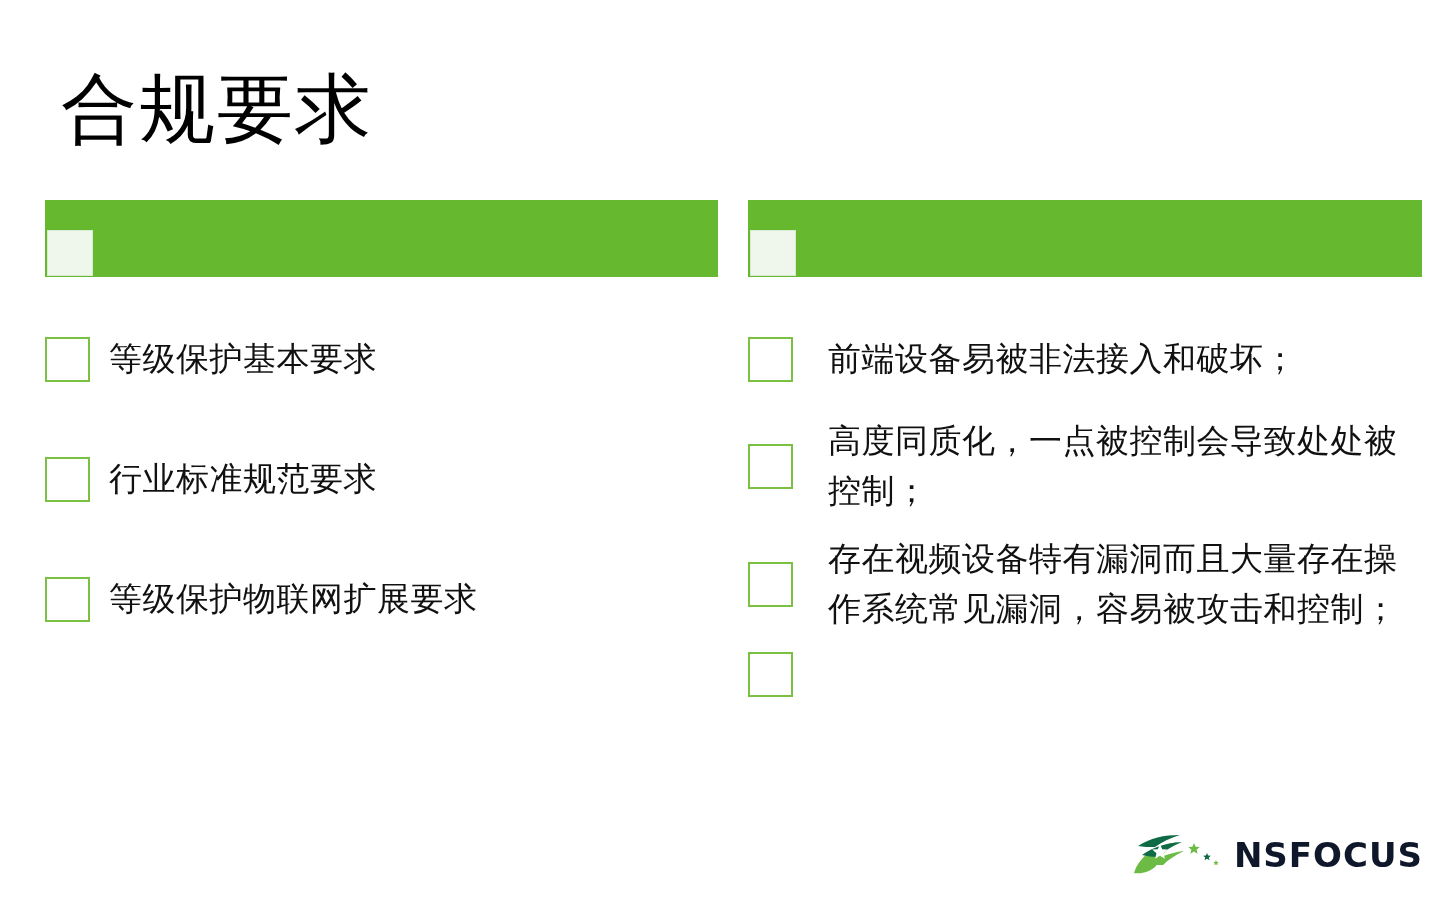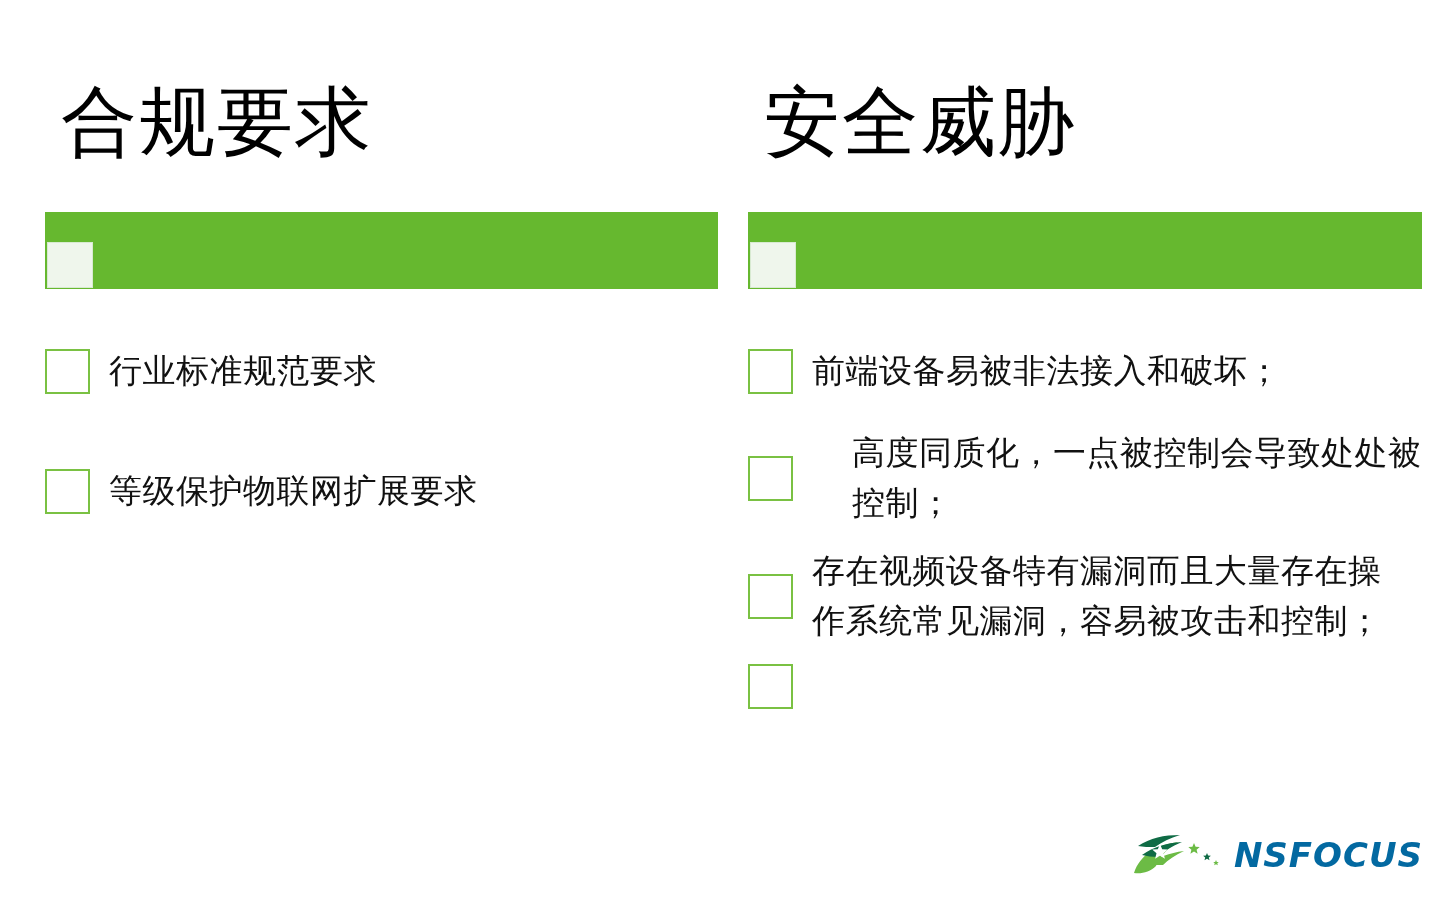--- a/index.html
+++ b/index.html
@@ -24,8 +24,9 @@
   
   .column {
     position: absolute;
-    top: 16px;
+    top: 4px;
     height: 708px;
+    font-family: Liberation Serif, serif;
   }
   .column.left  { left: 45px;  width: 673px; }
   .column.right { left: 748px; width: 674px; }

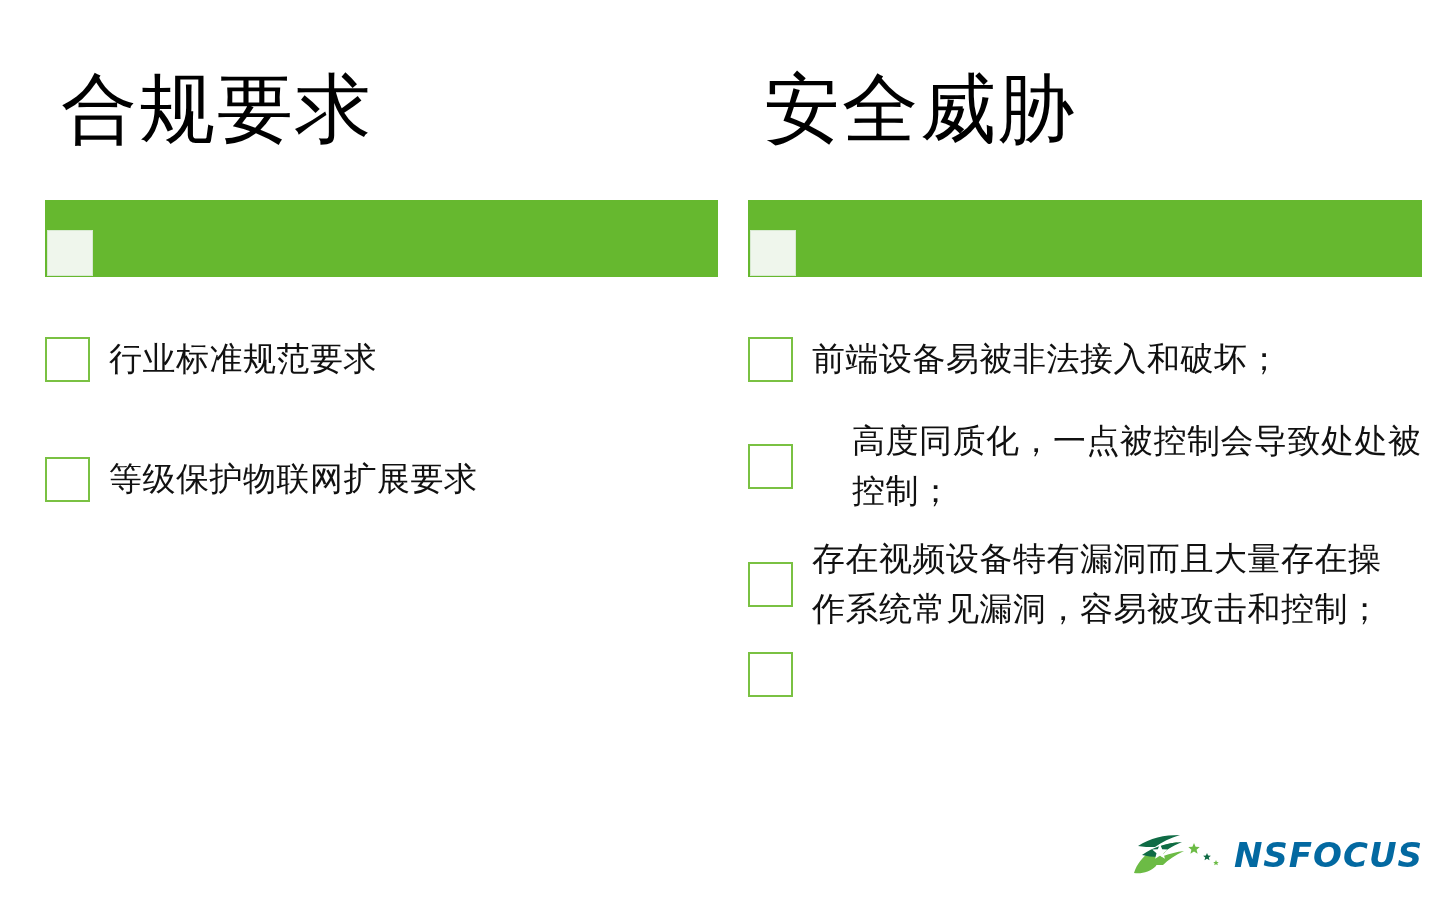--- a/index.html
+++ b/index.html
@@ -156,7 +156,6 @@
 
   <div class="column right">
 
-    <div class="col-title">安全威胁</div>
 
     <div class="band">
       <div class="band-chip"></div>

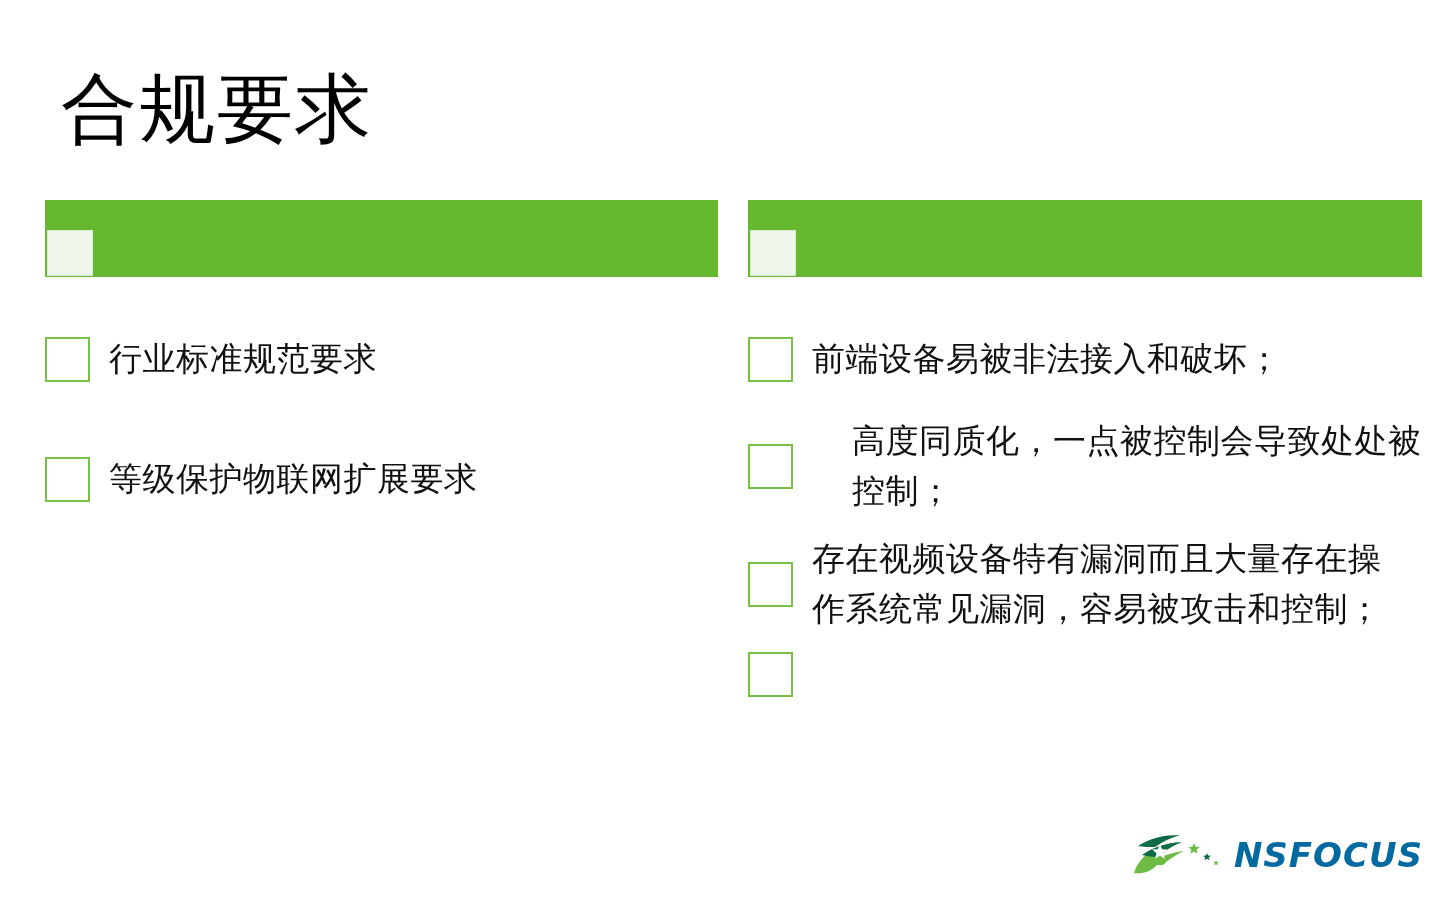--- a/index.html
+++ b/index.html
@@ -140,6 +140,10 @@
 
     <div class="checklist">
 
+      <div class="check-item">
+        <div class="checkbox"></div>
+        <div class="check-text">等级保护基本要求</div>
+      </div>
 
       <div class="check-item">
         <div class="checkbox"></div>

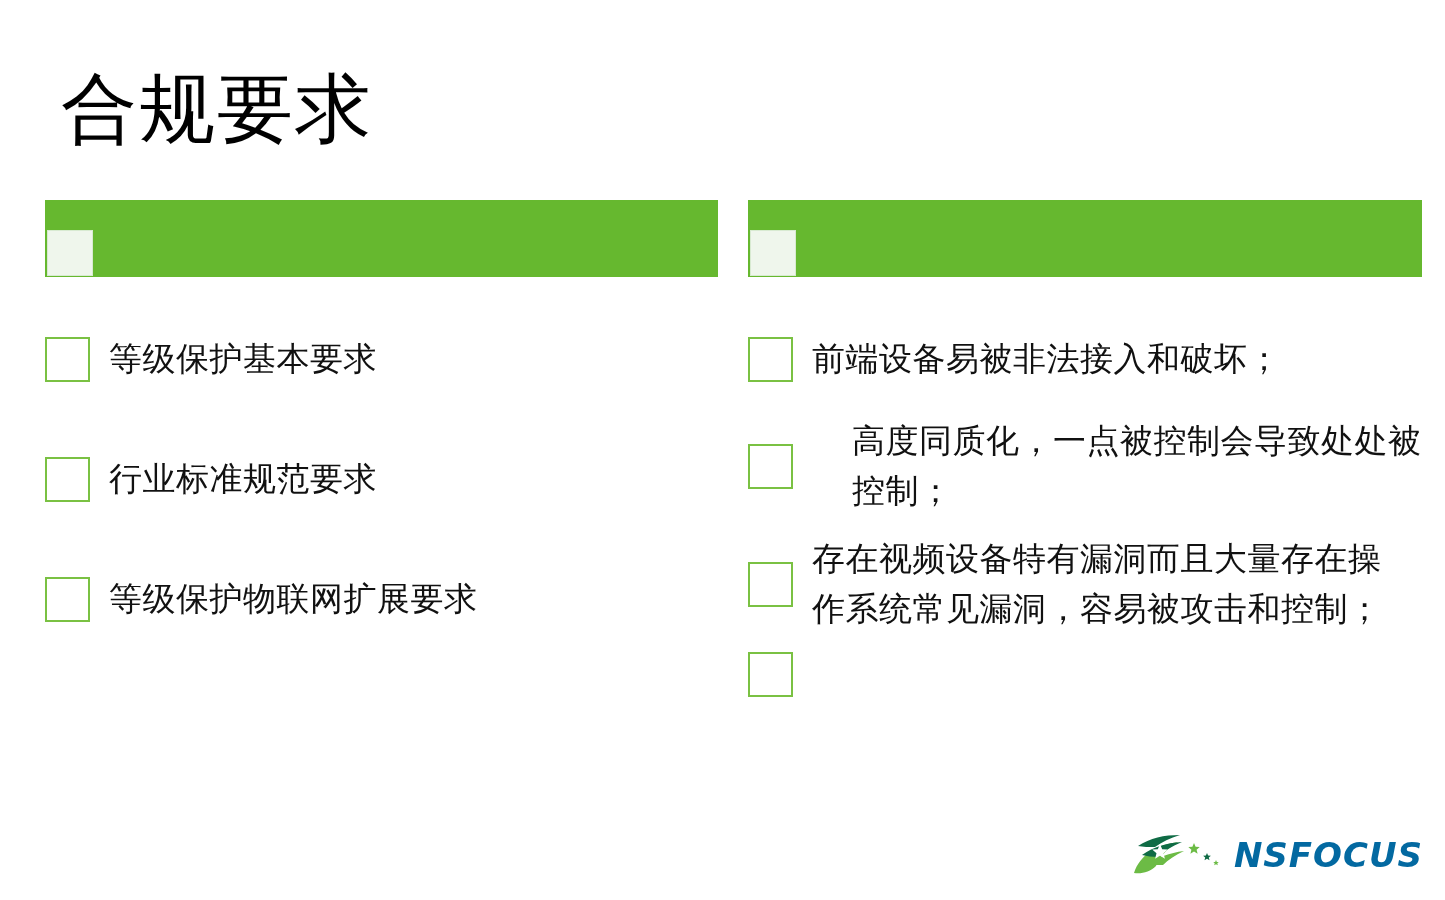--- a/index.html
+++ b/index.html
@@ -94,7 +94,7 @@
     color: #111111;
     letter-spacing: 0.5px;
   }
-  .column.right .check-text { max-width: 600px; }
+  .column.right .check-text { max-width: 600px; margin-left: 16px; }
 
   
   .column.left .check-item { margin-bottom: 70px; }

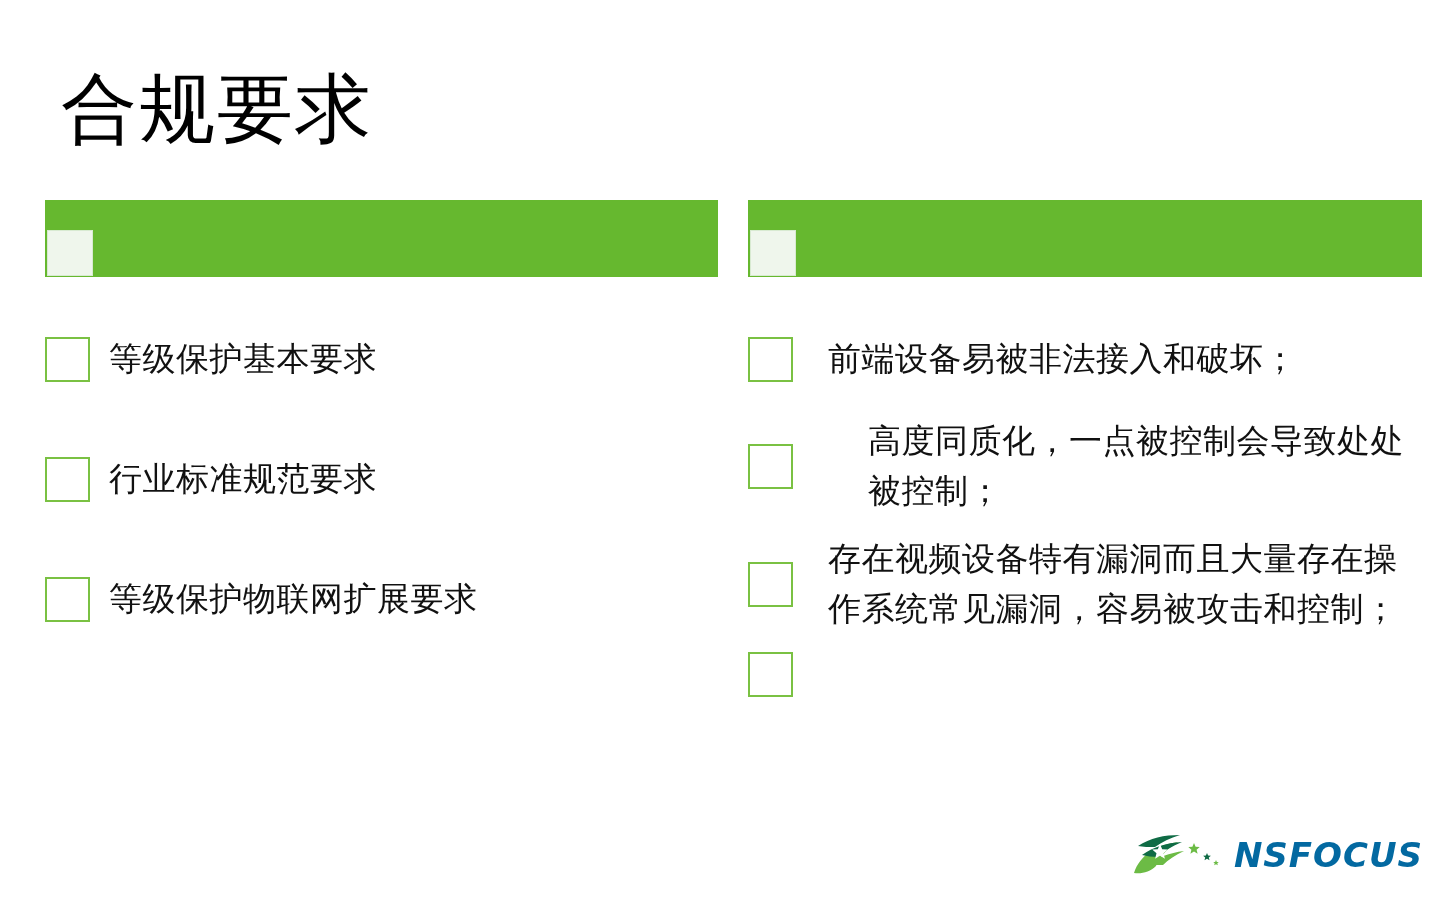--- a/index.html
+++ b/index.html
@@ -99,7 +99,7 @@
   
   .column.left .check-item { margin-bottom: 70px; }
   .column.right .check-item:nth-child(1) { margin-bottom: 32px; }
-  .column.right .check-item:nth-child(2) { margin-bottom: 18px; gap: 40px; }
+  .column.right .check-item:nth-child(2) { margin-bottom: 18px; }
   .column.right .check-item:nth-child(3) { margin-bottom: 18px; }
 
   

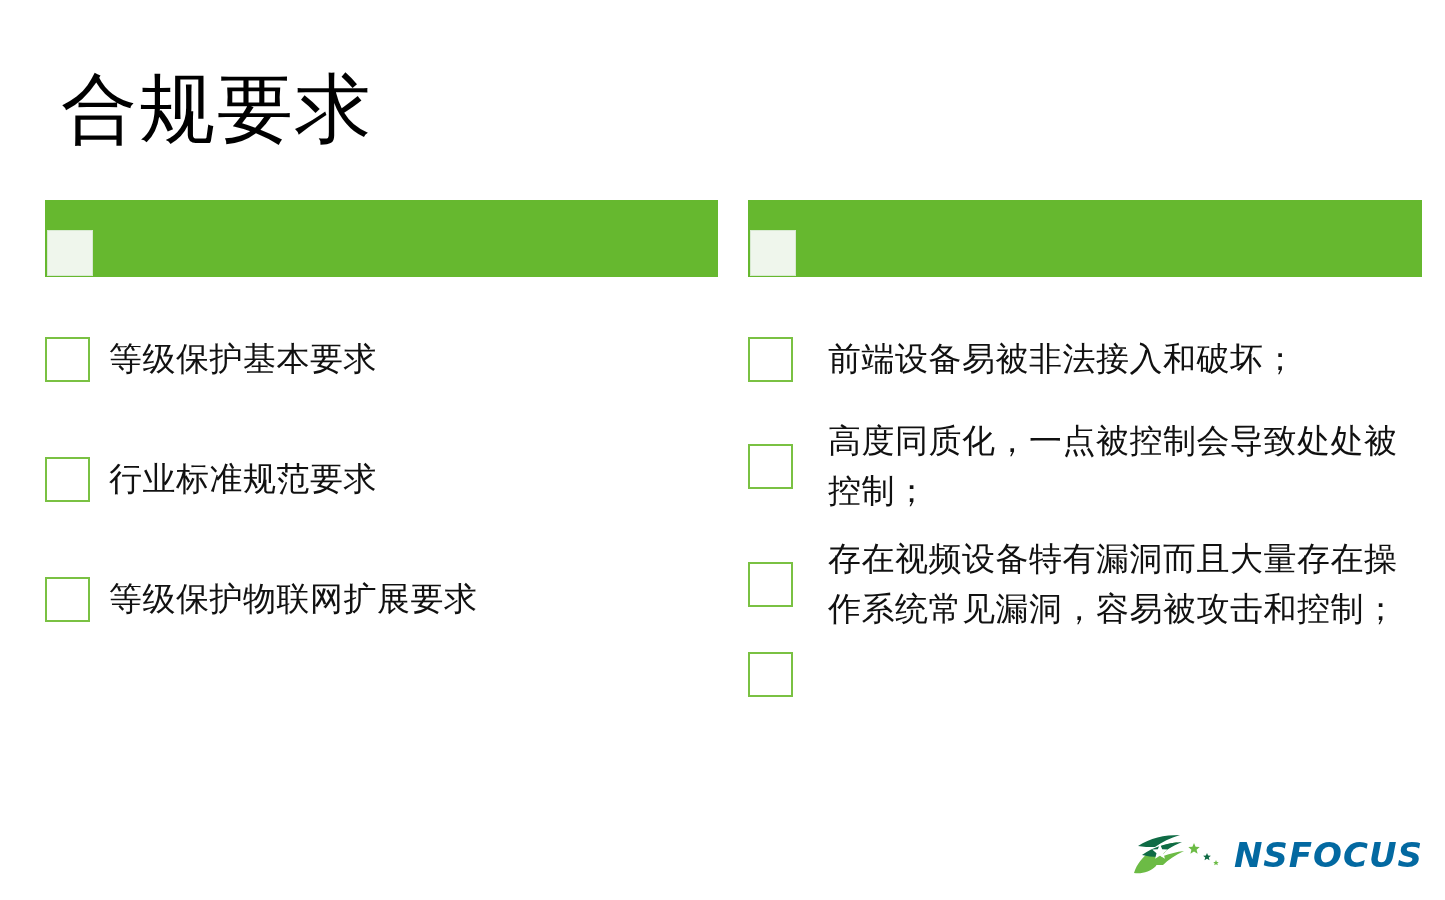--- a/index.html
+++ b/index.html
@@ -119,10 +119,9 @@
   .logo-word {
     font-size: 34px;
     font-weight: bold;
-    color: #0369a1;
+    color: #0f172a;
     letter-spacing: 1px;
     font-family: "DejaVu Sans", "Liberation Sans", sans-serif;
-    font-style: italic;
   }
 </style>
 </head>

